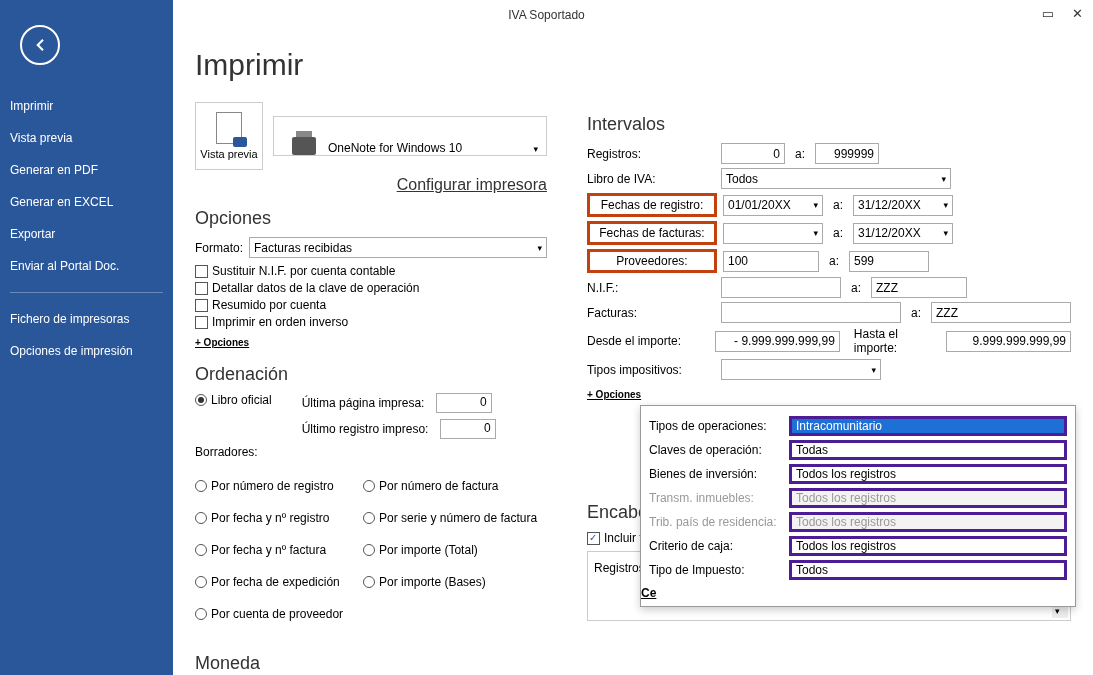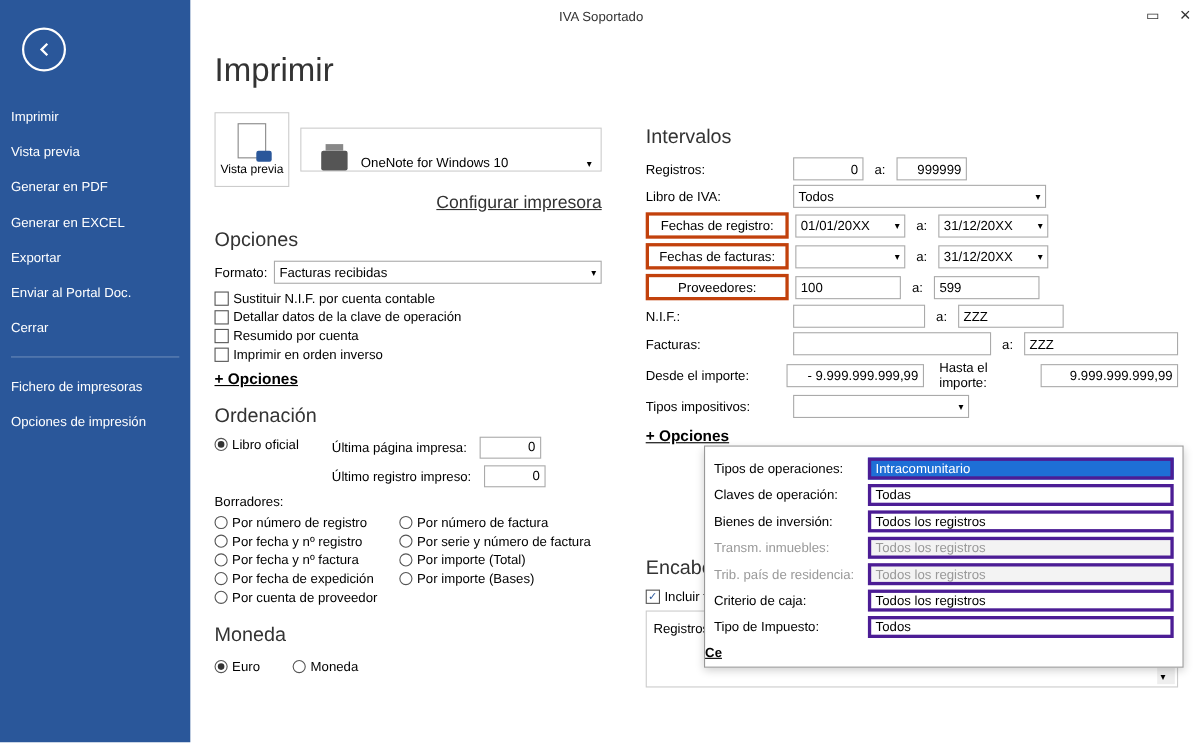--- a/index.html
+++ b/index.html
@@ -281,7 +281,7 @@
         <div class="btn-label">Proveedores:</div>
         <div class="txtinput" style="width:96px;">100</div>
         <span class="asep">a:</span>
-        <div class="txtinput" style="width:96px;">599</div>
+        <div class="txtinput" style="width:80px;">599</div>
       </div>
 
       <div class="intvrow">

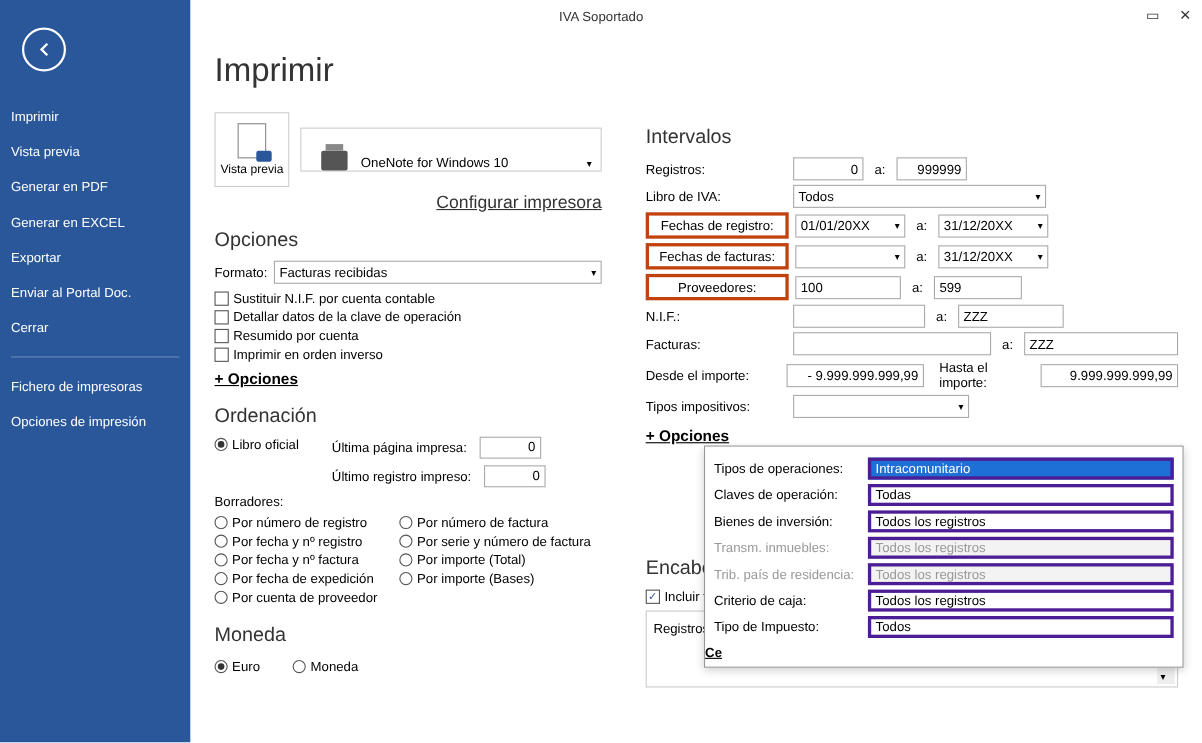--- a/index.html
+++ b/index.html
@@ -109,7 +109,6 @@
   <div class="navitem">Generar en EXCEL</div>
   <div class="navitem">Exportar</div>
   <div class="navitem">Enviar al Portal Doc.</div>
-  <div class="navitem">Cerrar</div>
   <div class="navsep"></div>
   <div class="navitem">Fichero de impresoras</div>
   <div class="navitem">Opciones de impresión</div>

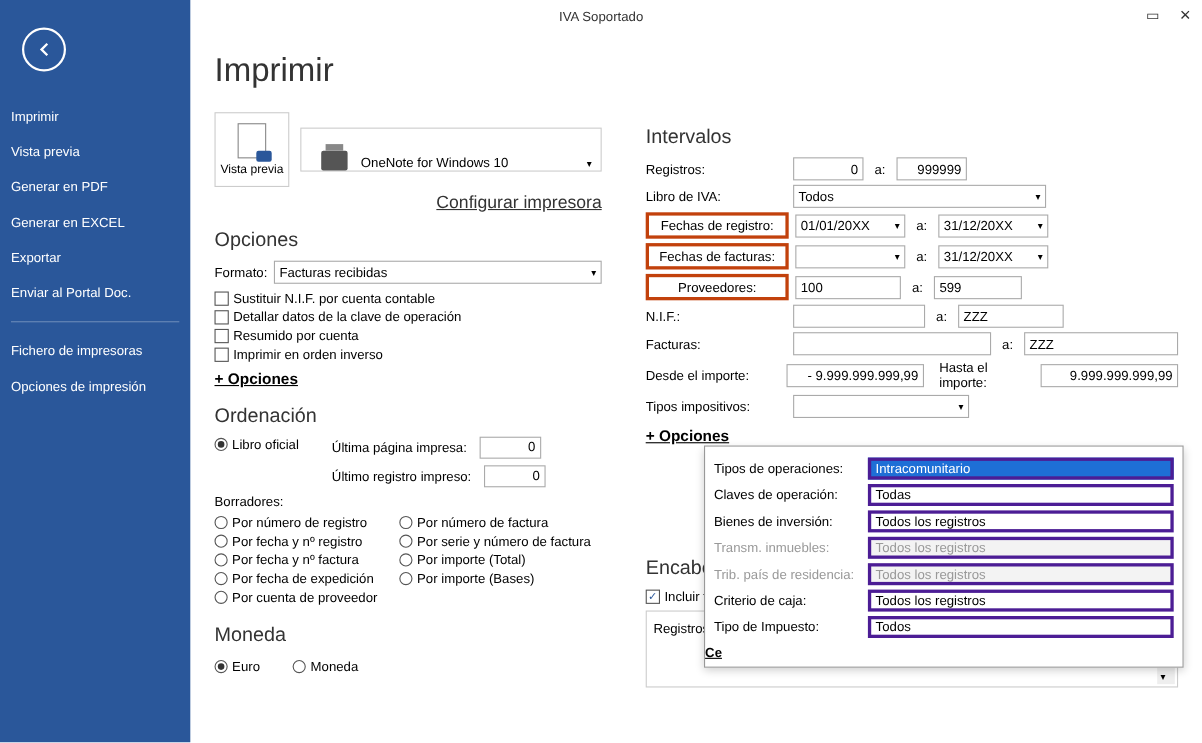--- a/index.html
+++ b/index.html
@@ -47,7 +47,7 @@
 .dropdown .caret{ position:absolute; right:4px; font-size:9px;}
 .chk { width: 13px; height: 13px; border: 1px solid #555; display:inline-block; }
 .chk.checked::after{content:"✓"; font-size:10px; position:relative; top:-3px; left:1px; color:#2a579a;}
-.pluslink { font-size: 14px; text-decoration: underline; font-weight: bold; cursor: pointer; margin-top:4px; display:inline-block;}
+.pluslink { font-size: 10px; text-decoration: underline; font-weight: bold; cursor: pointer; margin-top:4px; display:inline-block;}
 
 
 .radio { width:12px; height:12px; border:1px solid #555; border-radius:50%; display:inline-block; position:relative;}

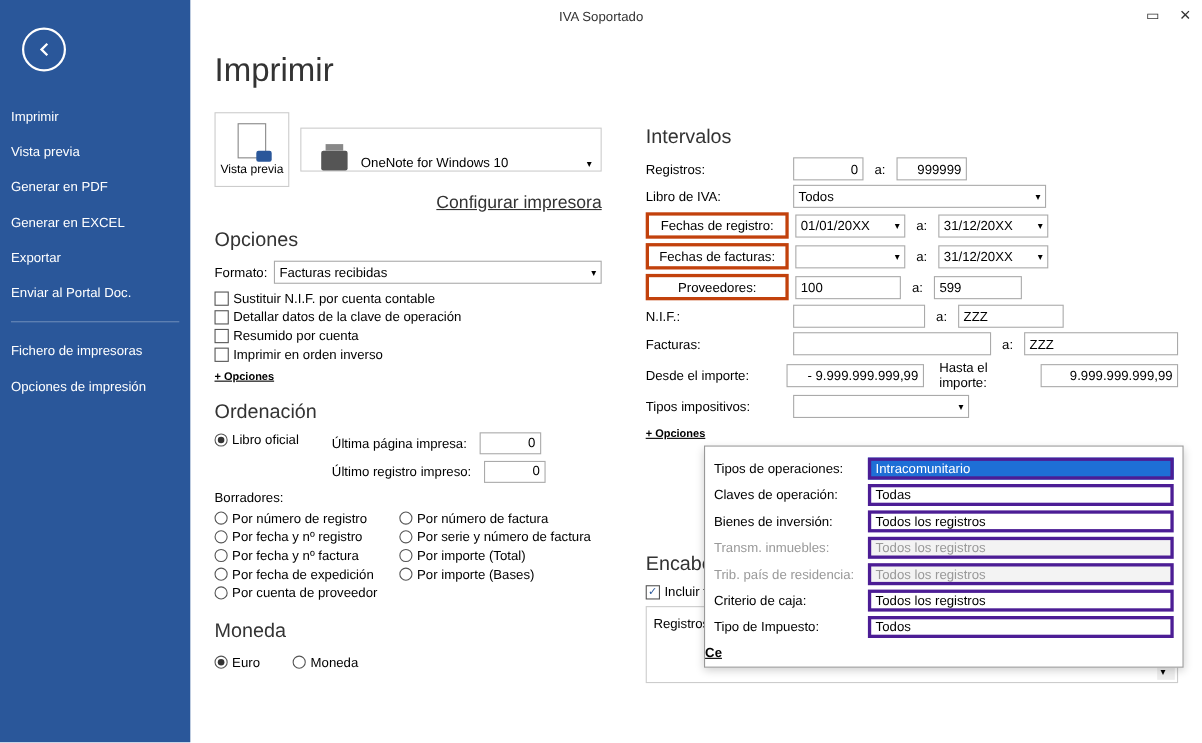--- a/index.html
+++ b/index.html
@@ -56,7 +56,7 @@
 .ordcol { display:flex; flex-direction:column; gap:6px;}
 .ordrow{ display:flex; align-items:center; gap:4px;}
 .numbox{ border:1px solid #aaa; width:56px; height:20px; text-align:right; padding:1px 4px; font-size:12px;}
-.orditem{ display:flex; align-items:center; gap:4px; font-size:12px; margin:3px 0;text-align:center;}
+.orditem{ display:flex; align-items:center; gap:4px; font-size:12px; margin:18px 0;text-align:center;}
 .subhead{ font-size:12px; margin:6px 0 2px 0;}
 
 

